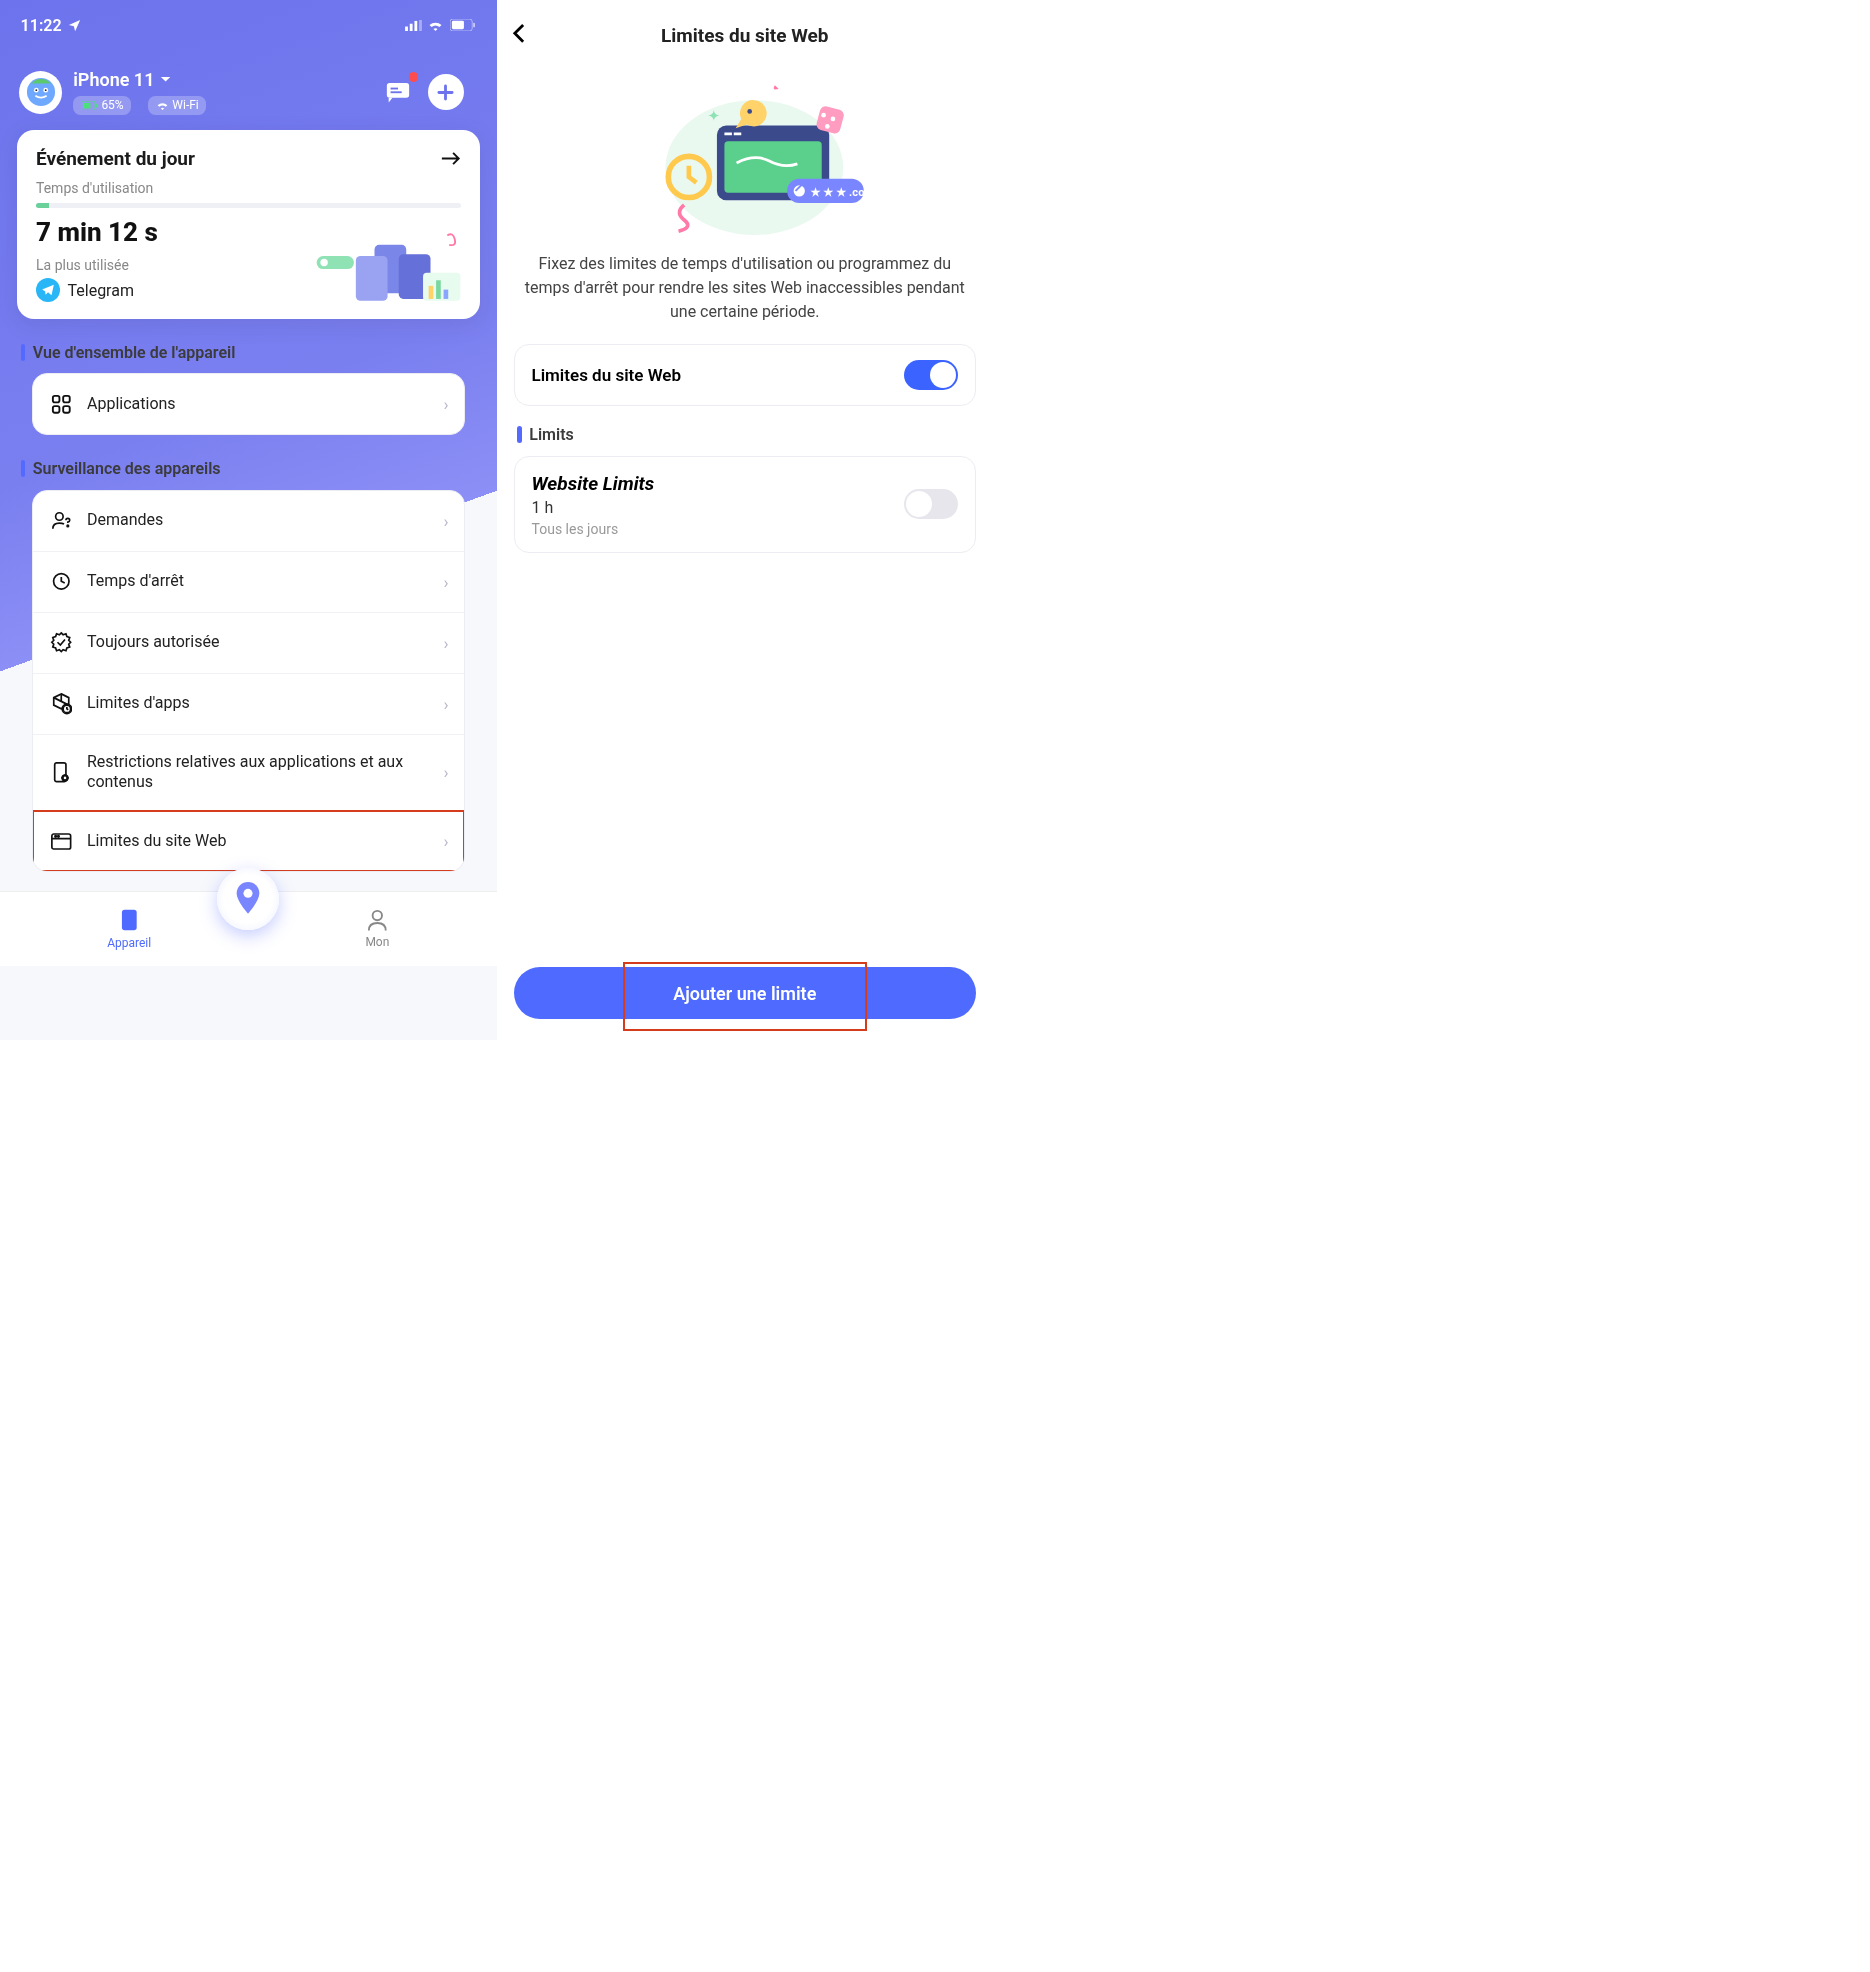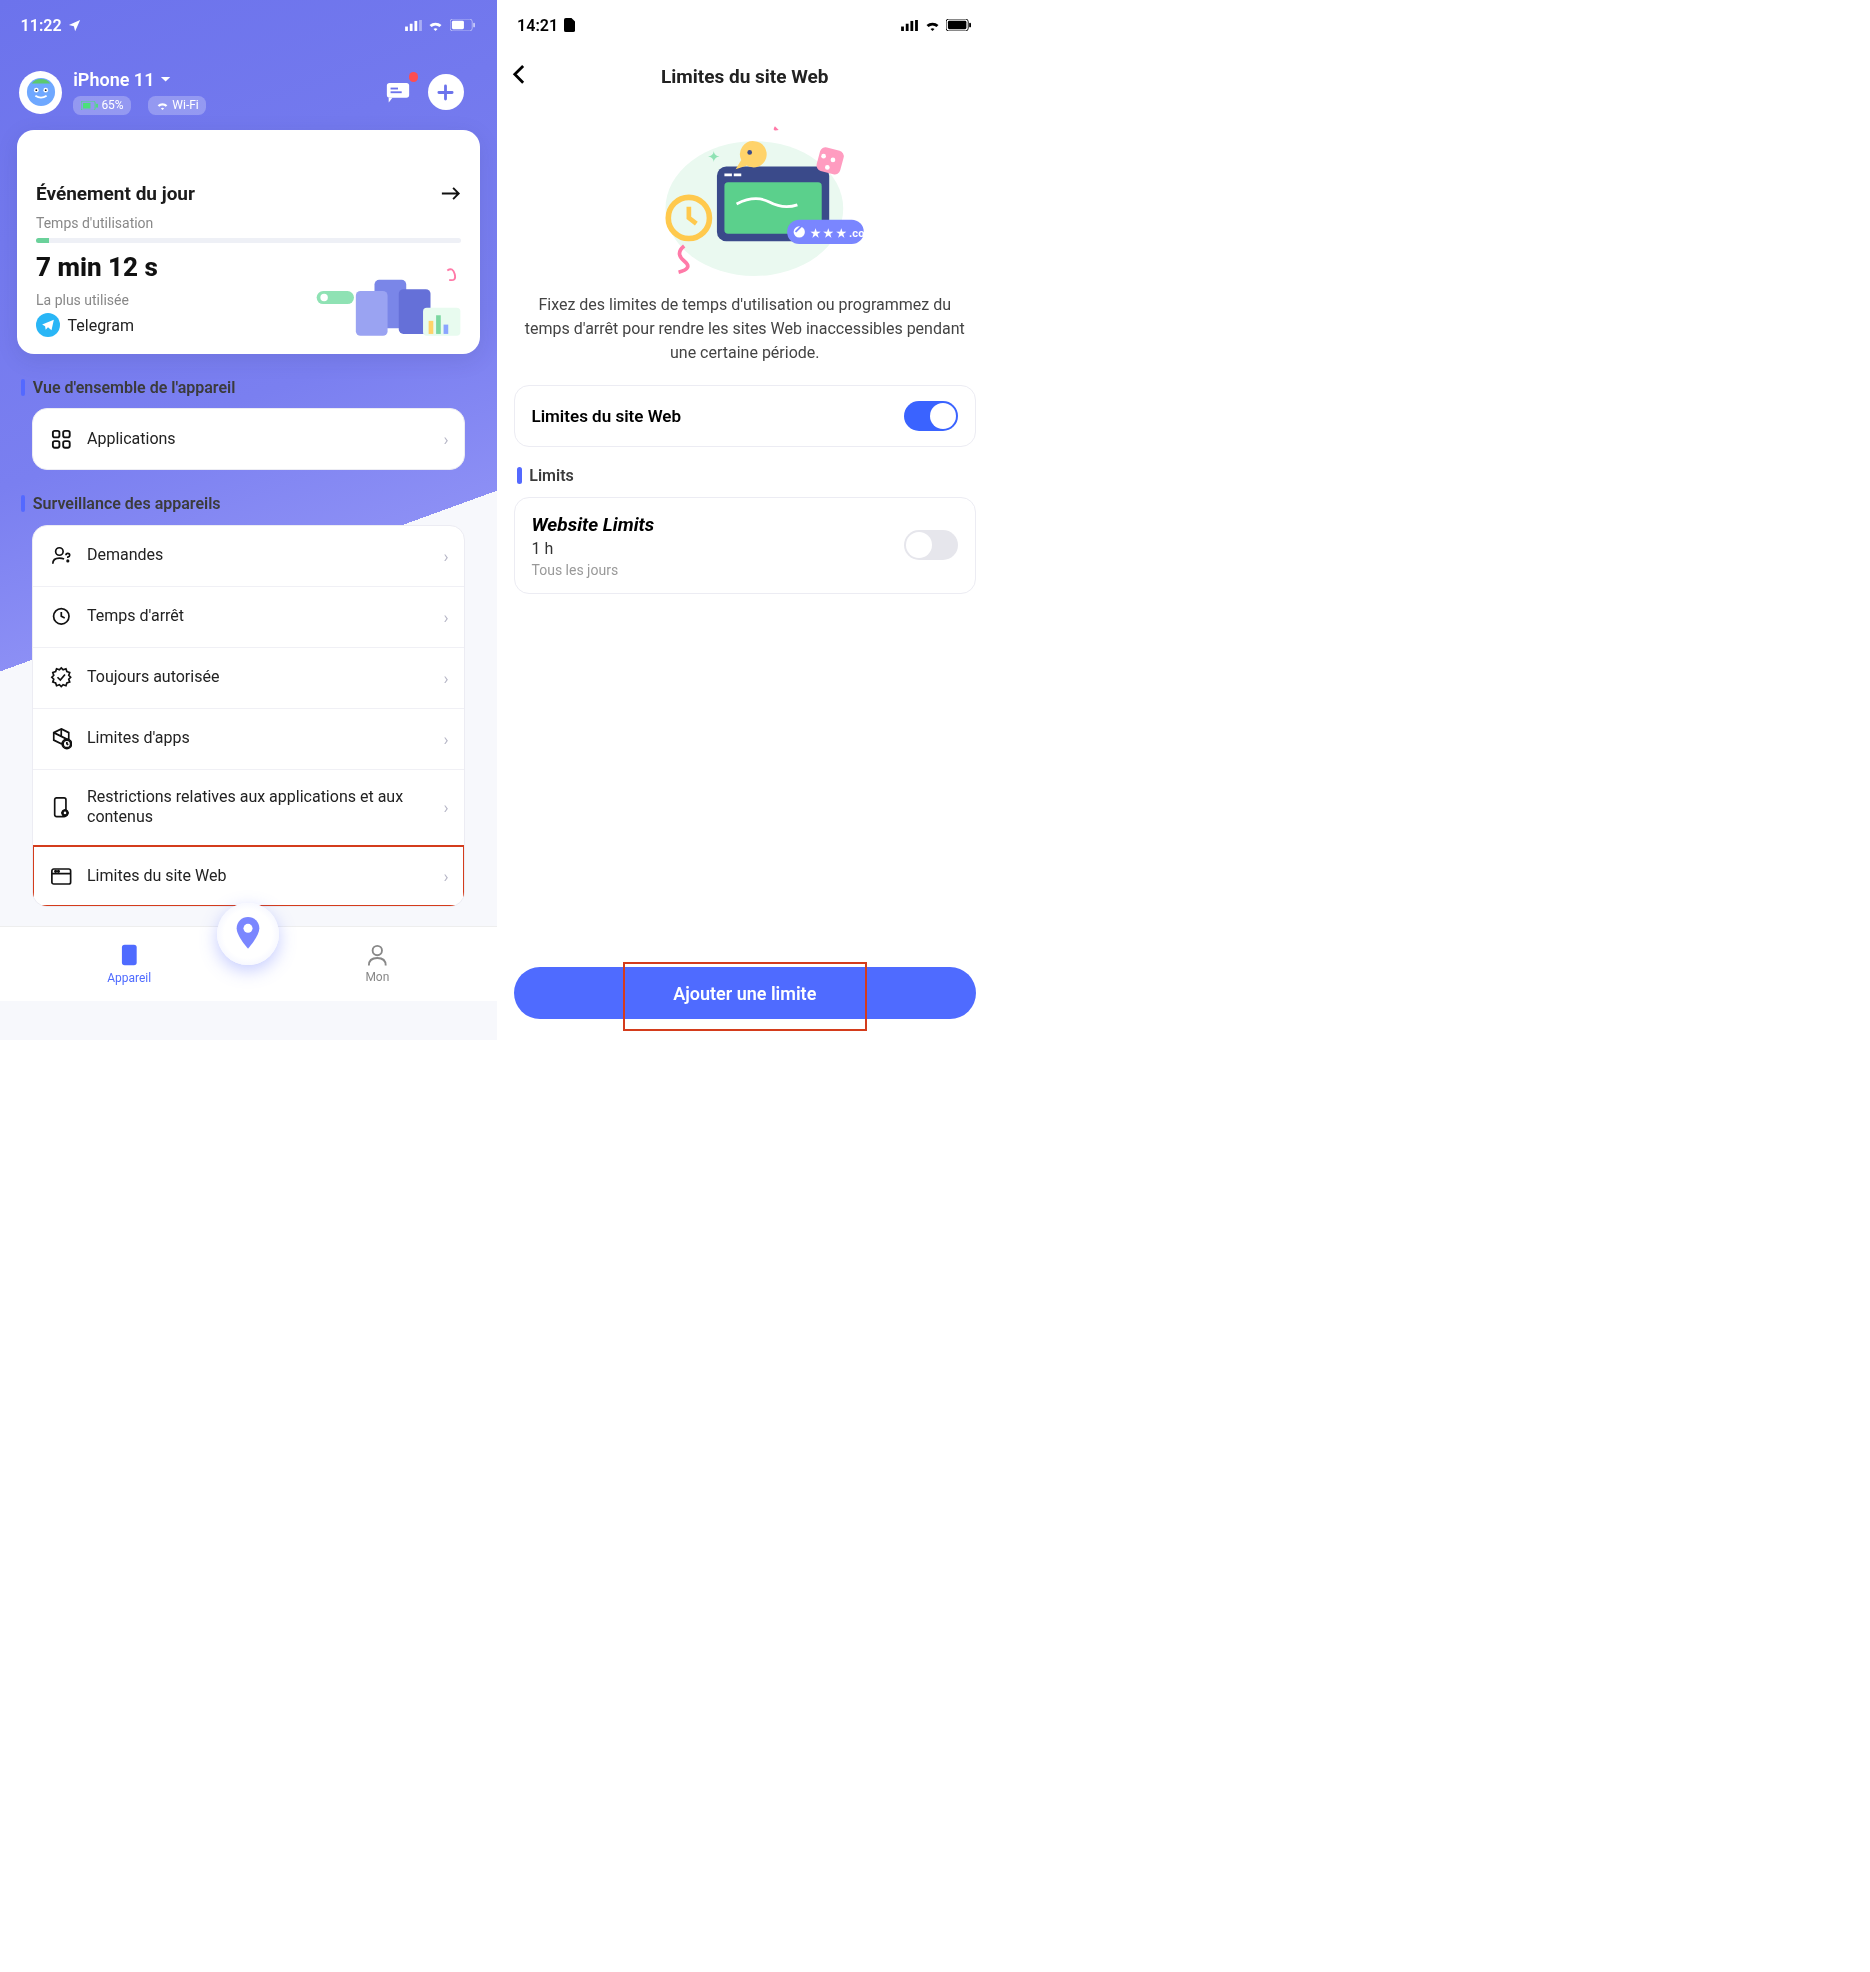--- a/index.html
+++ b/index.html
@@ -326,30 +326,6 @@
 
 <div class="phone right">
 
-<div class="statusbar">
-  <span style="display:flex;align-items:center;gap:5.6px">
-    <span>14:21</span>
-    <svg width="11.2" height="14" viewBox="0 0 12 15" fill="#000">
-            <path d="M2 0h6l4 4v9a2 2 0 01-2 2H2a2 2 0 01-2-2V2a2 2 0 012-2z"></path>
-          </svg>
-  </span>
-  <span class="sb-icons">
-    <svg width="17" height="11.2" fill="#000" viewBox="0 0 18 12">
-            <rect x="0" y="7" width="3" height="5"></rect>
-            <rect x="5" y="4" width="3" height="8"></rect>
-            <rect x="10" y="1" width="3" height="11"></rect>
-            <rect x="15" y="0" width="3" height="12"></rect>
-          </svg>
-    <svg width="17" height="12" viewBox="0 0 24 18" fill="#000">
-            <path d="M12 18l-3-3a5 5 0 016 0l-3 3zm-6-6l-3-3a14 14 0 0118 0l-3 3a10 10 0 00-12 0z"></path>
-          </svg>
-    <svg width="26" height="12" viewBox="0 0 28 13">
-            <rect x="0" y="0" width="24" height="13" rx="3" fill="none" stroke="#000"></rect>
-            <rect x="2" y="2" width="20" height="9" rx="1.5" fill="#000"></rect>
-            <rect x="25" y="4" width="2" height="5" rx="1" fill="#000"></rect>
-          </svg>
-  </span>
-</div>
 
 <div class="top">
   <div class="back">

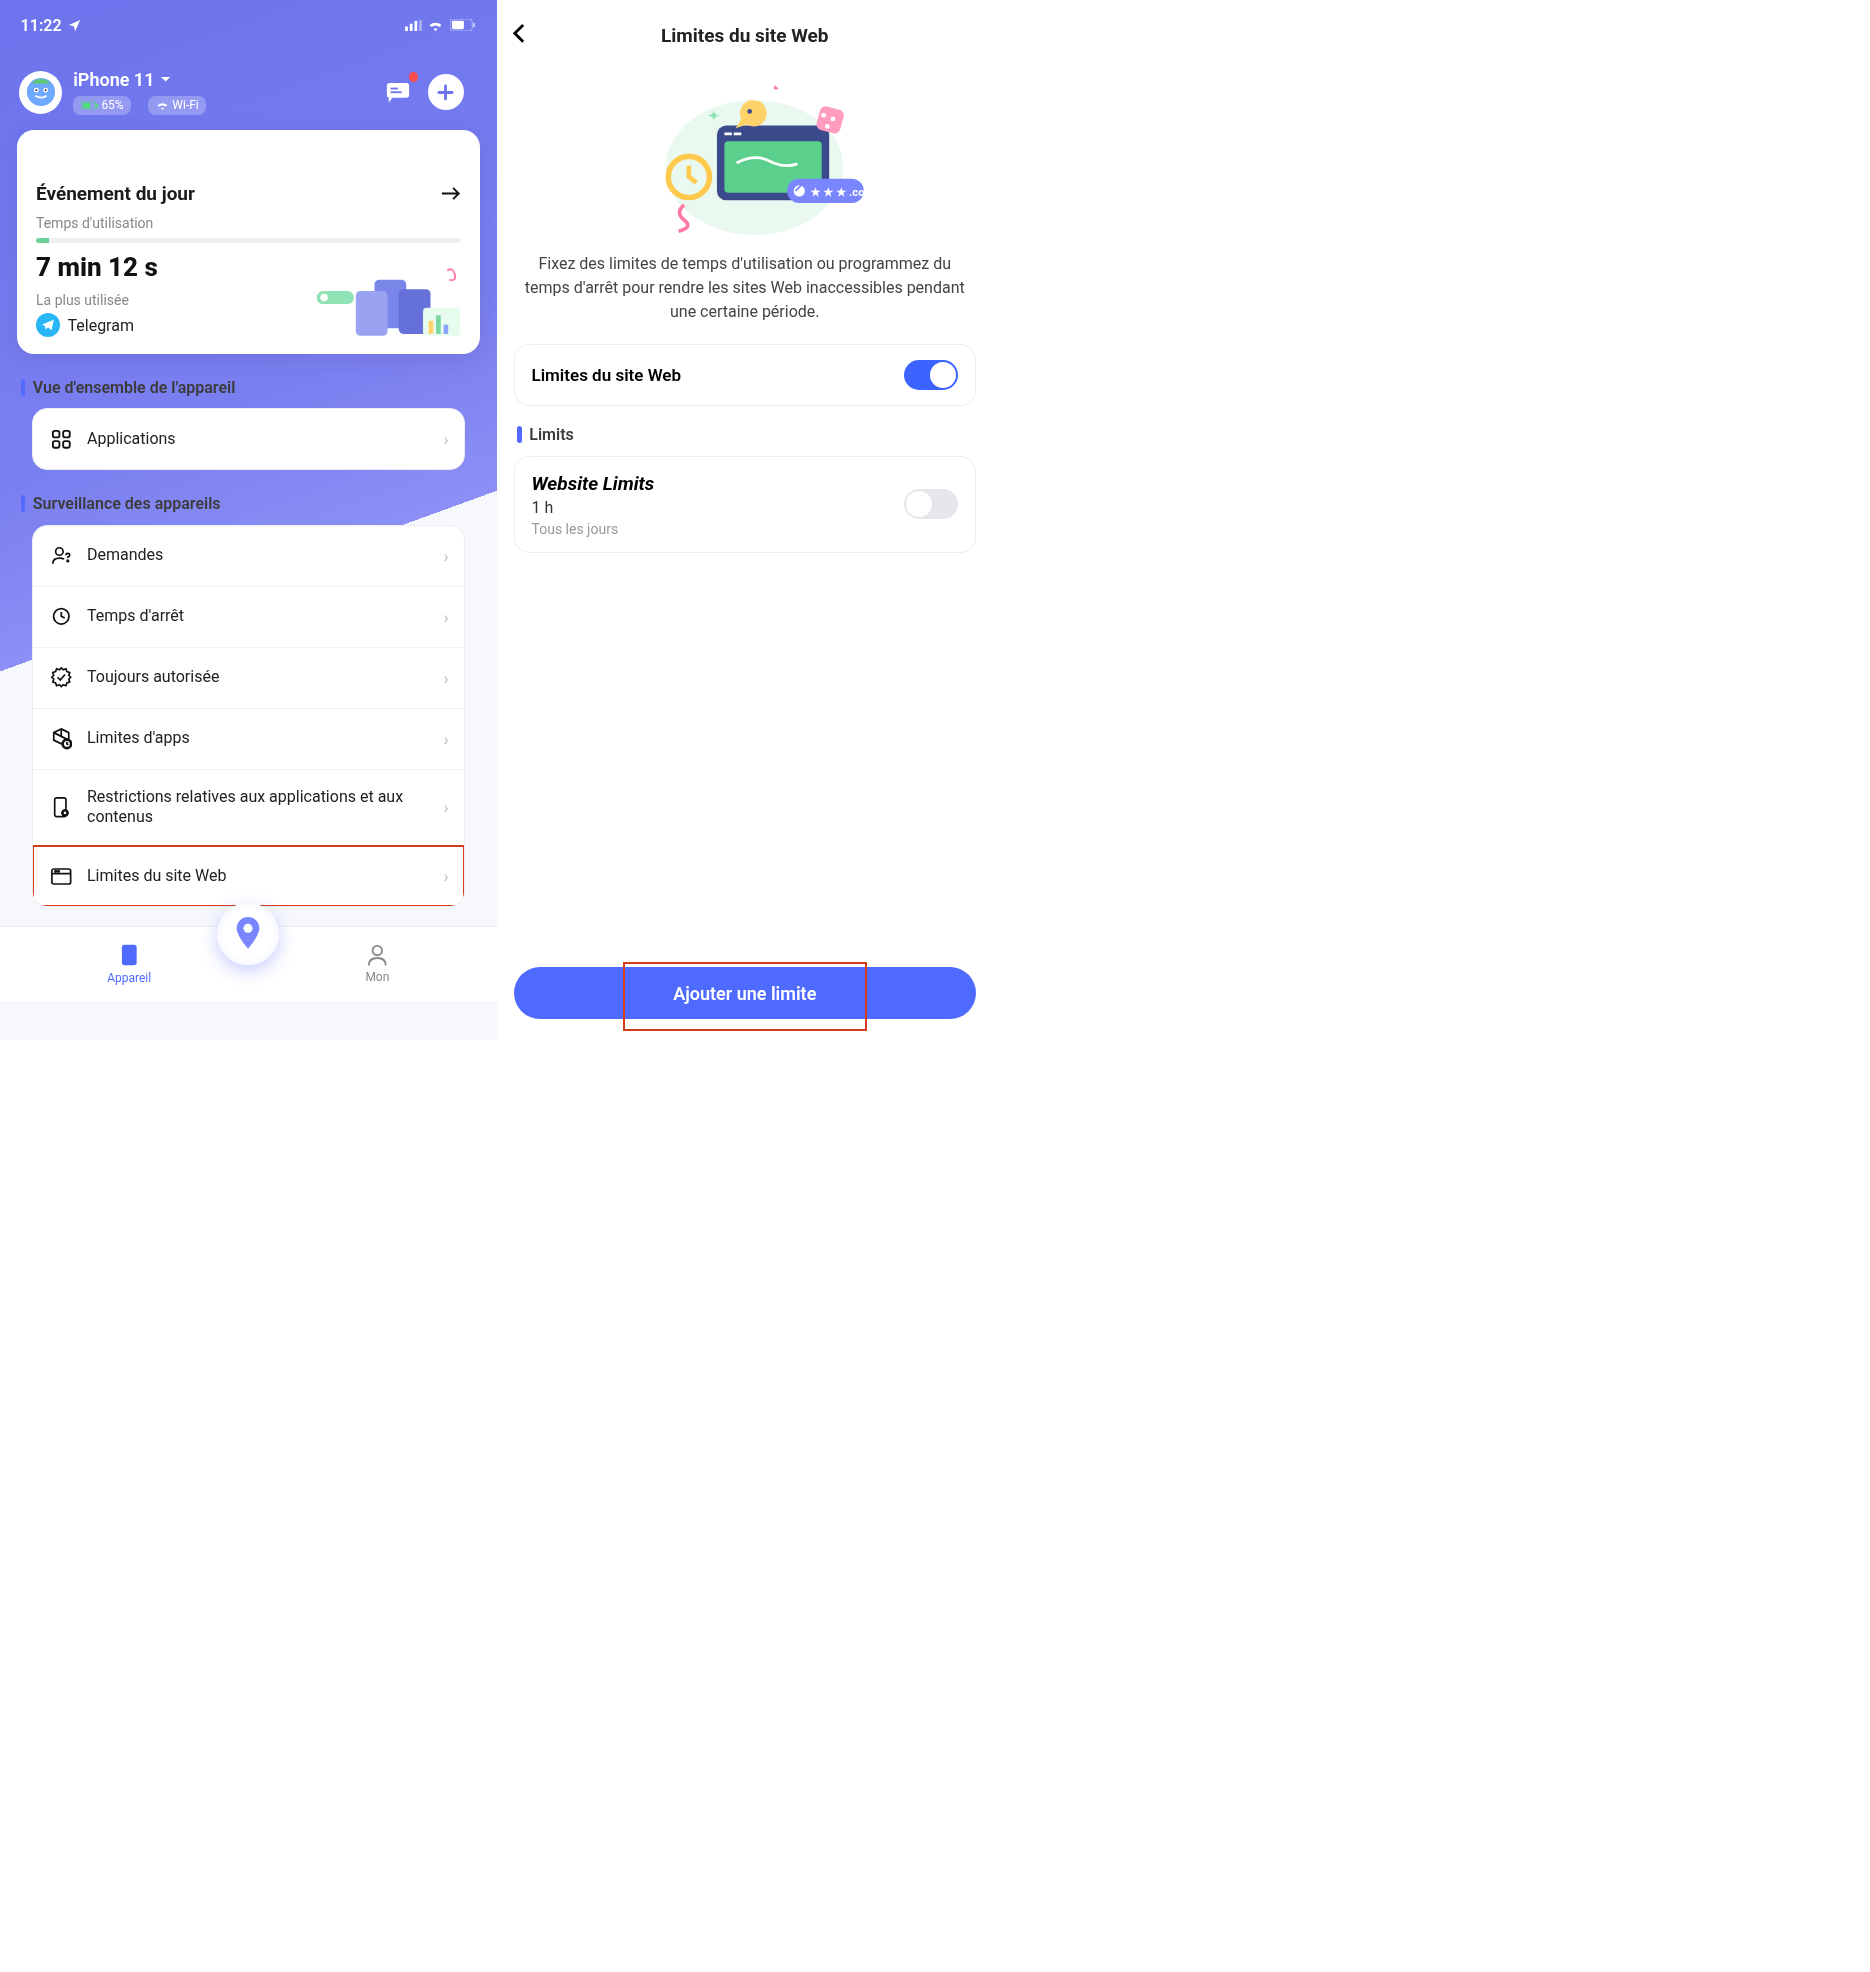--- a/index.html
+++ b/index.html
@@ -27,7 +27,7 @@
 .hdr-btn { width:36px; height:36px; border-radius:50%; background:#fff; display:flex; align-items:center; justify-content:center; position:relative; }
 
 .card { background:#fff; border-radius:17px; margin:0 17px; padding:17px 19px 17px 19px; box-shadow: 0 5.6px 22.5px rgba(40,40,80,.10); position:relative; }
-.card-head { display:flex; justify-content:space-between; align-items:center;margin-top:35px; }
+.card-head { display:flex; justify-content:space-between; align-items:center; }
 .card-title { font-size:19px; font-weight:700; color:#1b1b1b; }
 .sub { color:#888; font-size:14px; margin-top:9.4px; }
 .prog { height:4.7px; background:#eef0f6; border-radius:93px; margin-top:7.5px; overflow:hidden; }

